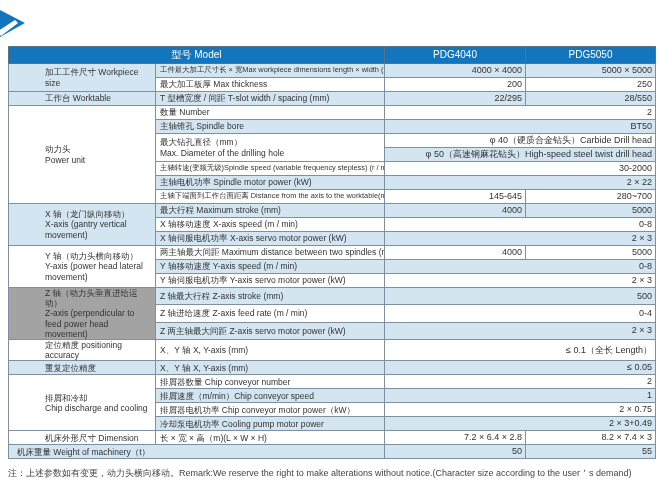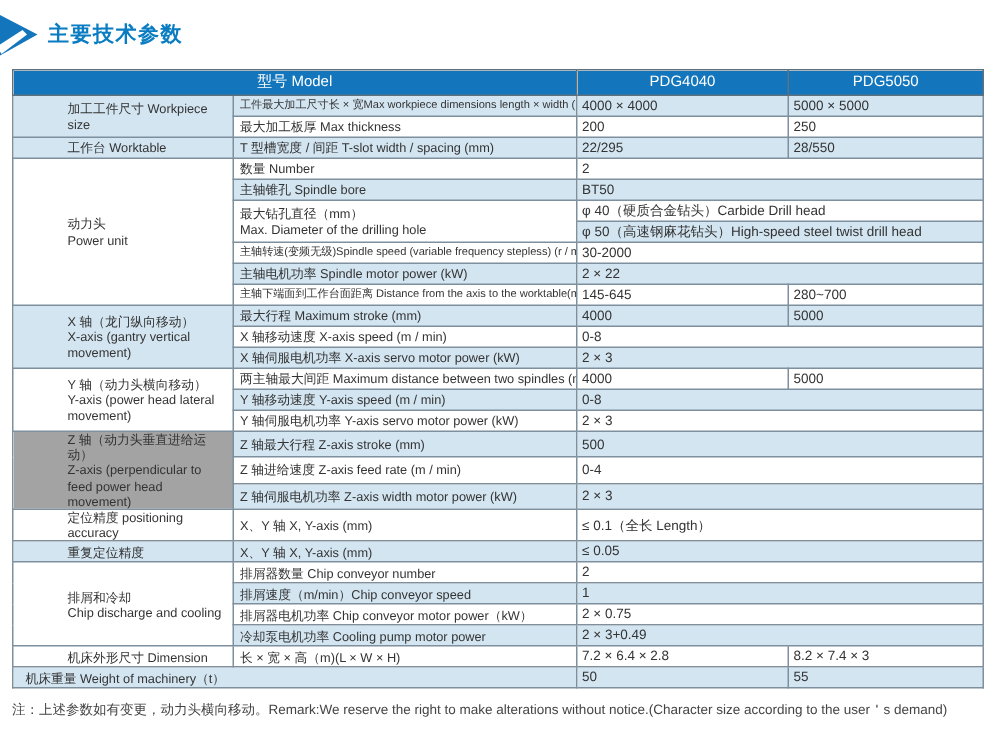--- a/index.html
+++ b/index.html
@@ -44,7 +44,6 @@
       <polygon points="-2,21 15,10 18,13 1,26" fill="#ffffff"></polygon>
     </svg>
   </span>
-  <span class="title-zh" style="color:#0a7dc2">主要技术参数</span>
 </div>
 
 <table class="spec">

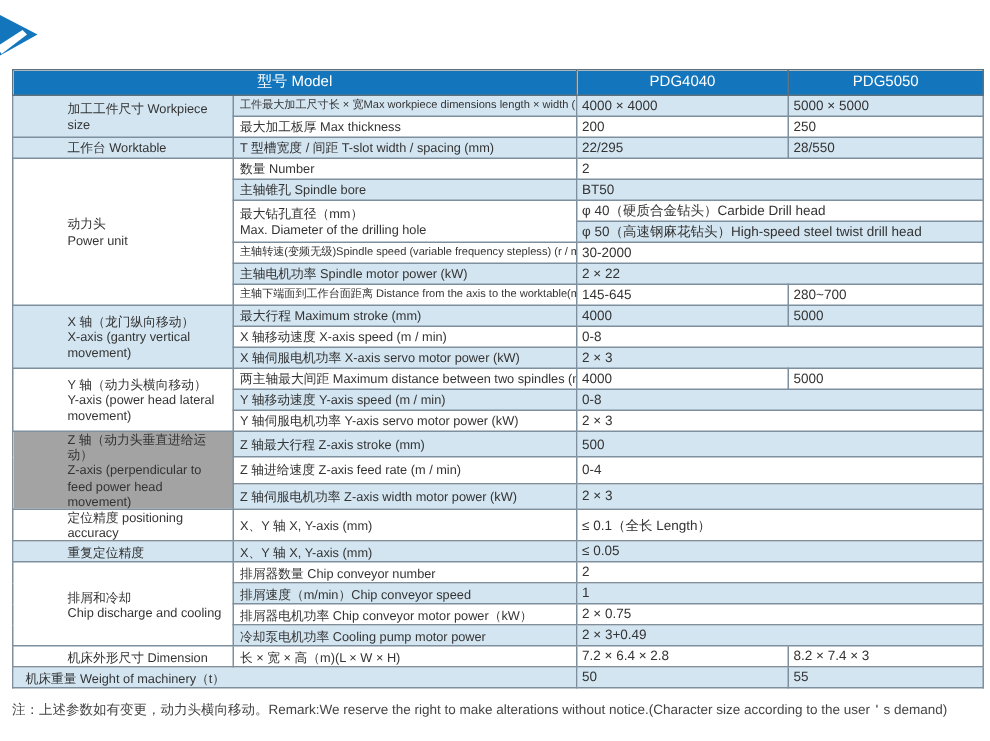--- a/index.html
+++ b/index.html
@@ -29,7 +29,7 @@
   td.c{padding-left:36px;white-space:normal;}
   td.cw{padding-left:8px;}
   td.s{padding-left:4px;}
-  td.v{text-align:left;font-size:9px;}
+  td.v{text-align:right;font-size:9px;}
   td.tiny{font-size:7.4px;}
   .nw{white-space:nowrap;}
   .note{position:absolute;left:8px;top:467px;width:648px;font-size:9px;color:#444;white-space:nowrap;}

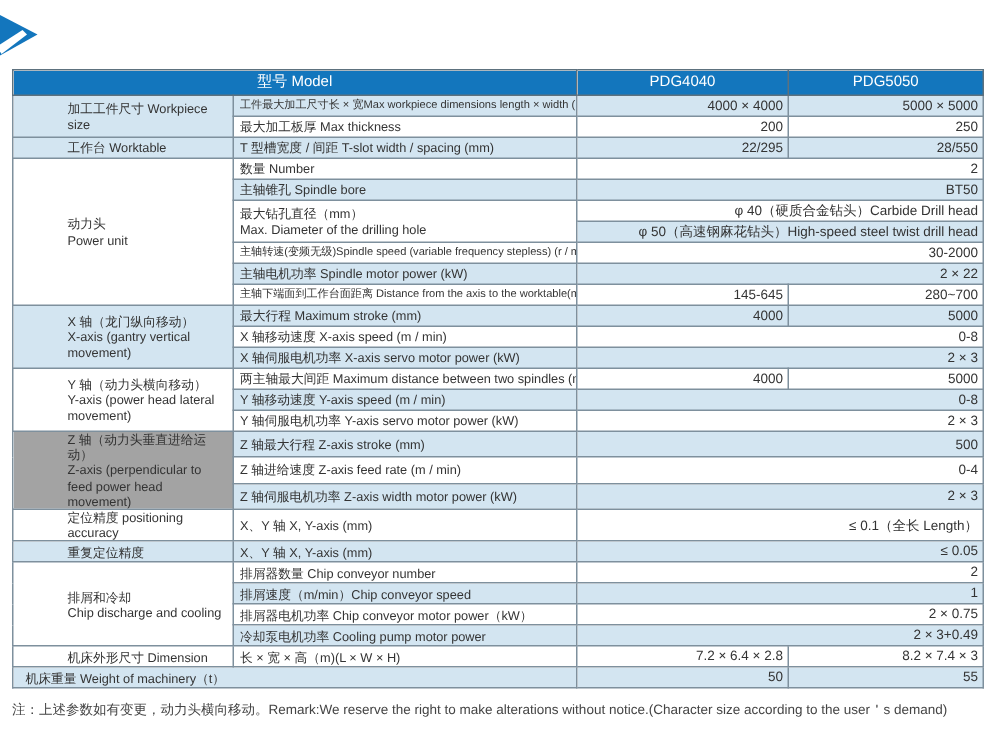--- a/index.html
+++ b/index.html
@@ -163,7 +163,7 @@
     <td class="v" colspan="2">0-4</td>
   </tr>
   <tr>
-    <td class="s" style="background:#d3e5f1">Z 轴伺服电机功率 Z-axis width motor power (kW)</td>
+    <td class="s" style="background:#d3e5f1">Z 两主轴最大间距 Z-axis servo motor power (kW)</td>
     <td class="v" colspan="2" style="background:#d3e5f1">2 × 3</td>
   </tr>
 

